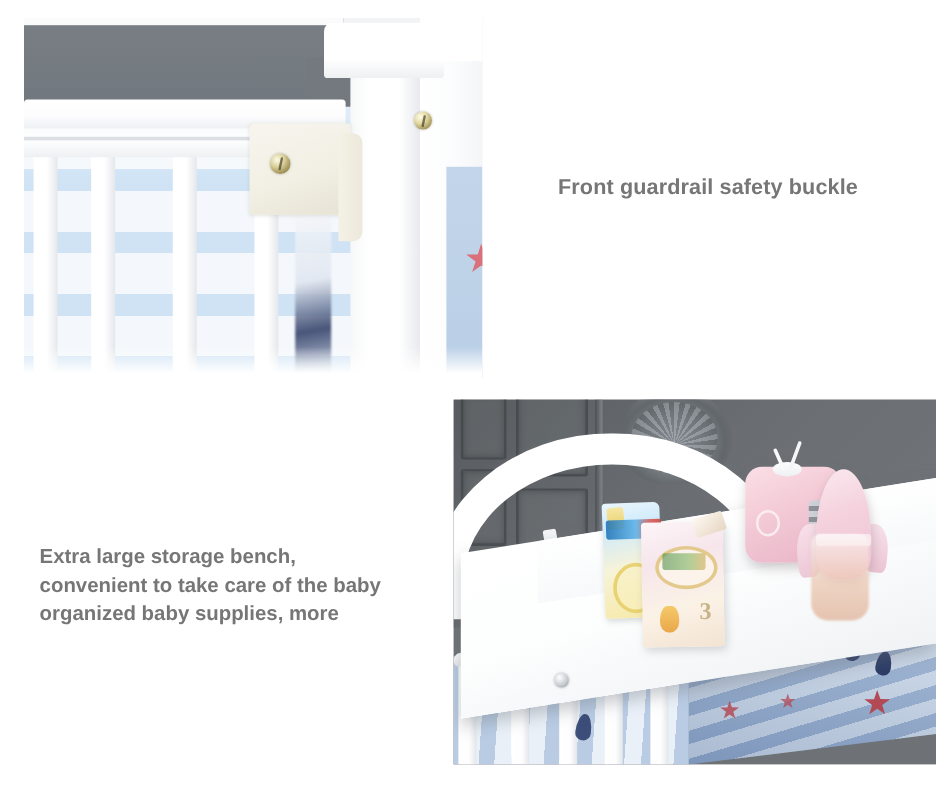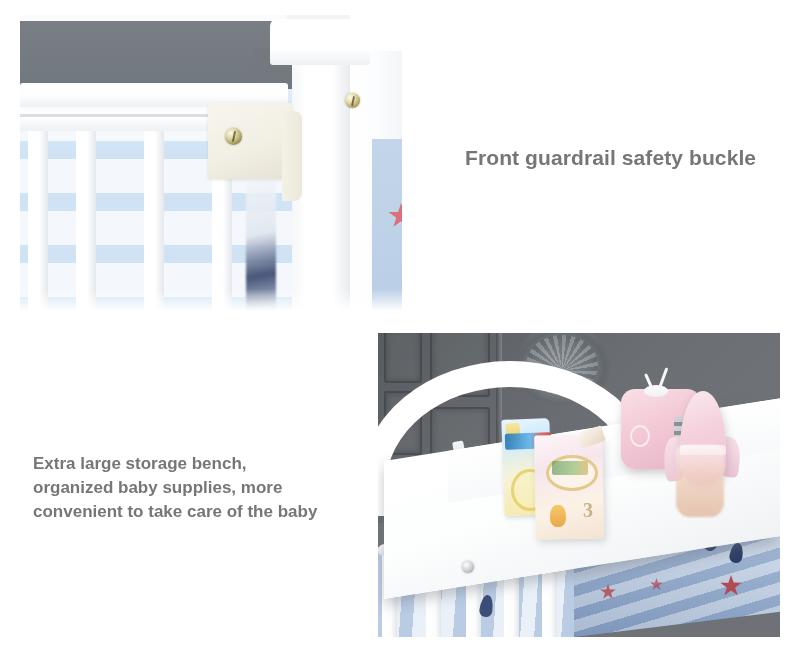--- a/index.html
+++ b/index.html
@@ -197,7 +197,7 @@
     position: absolute;
     left: 465px; top: 146px;
     width: 300px;
-    font-size: 21px;
+    font-size: 18px;
     font-weight: bold;
     color: #767676;
     letter-spacing: .1px;

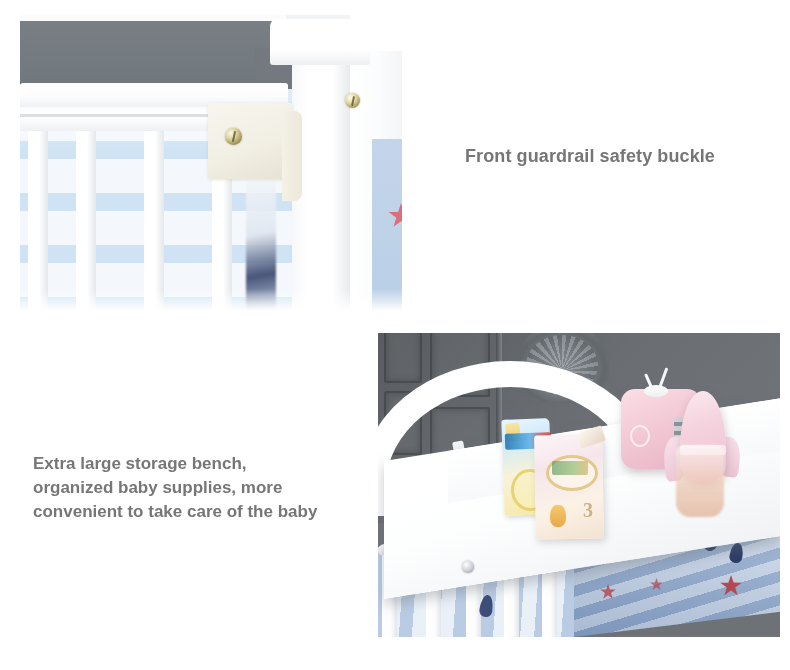--- a/index.html
+++ b/index.html
@@ -699,8 +699,8 @@
 
   <div id="caption-bottom">
     <span class="cap-line">Extra large storage bench,</span>
+    <span class="cap-line">convenient to take care of the baby</span>
     <span class="cap-line">organized baby supplies, more</span>
-    <span class="cap-line">convenient to take care of the baby</span>
   </div>
 
 </div>

